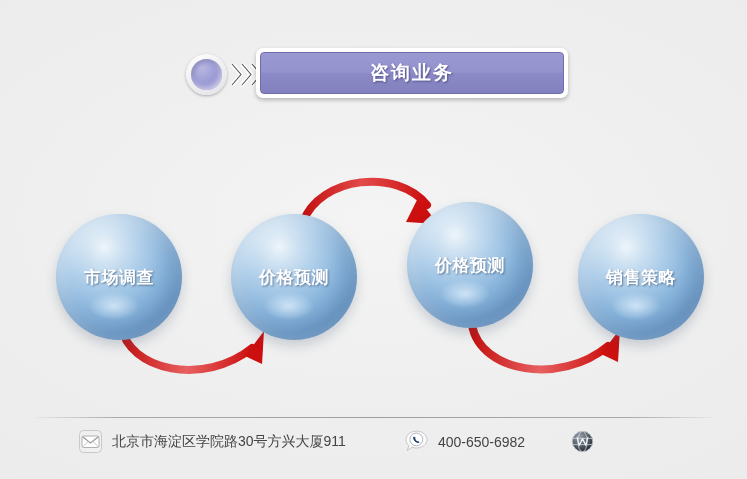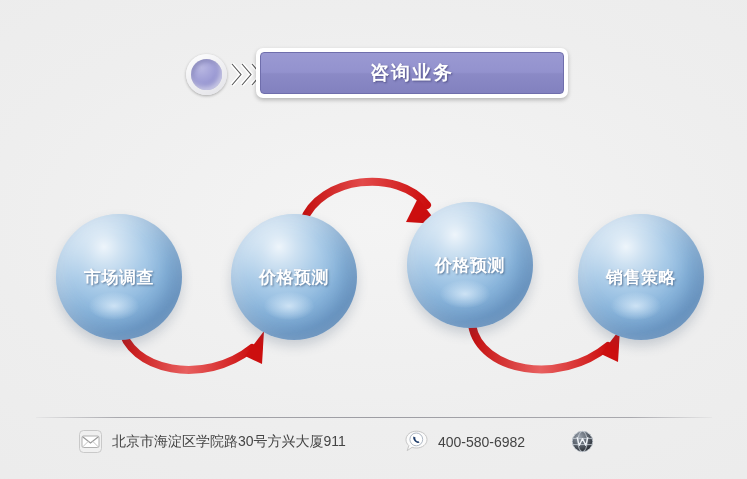--- a/index.html
+++ b/index.html
@@ -293,7 +293,7 @@
           <circle cx="12.3" cy="10.4" r="6.4" fill="#ffffff" stroke="#9aa6b5" stroke-width="0.8"></circle>
           <path d="M9.6,7.4 C9.1,8.0 9.0,9.1 9.6,10.4 C10.4,12.1 12.0,13.5 13.7,13.9 C14.6,14.1 15.2,13.8 15.5,13.2 L14.0,11.9 C13.6,12.2 13.2,12.2 12.8,11.9 C12.1,11.4 11.5,10.6 11.3,9.8 C11.2,9.3 11.3,9.0 11.7,8.8 Z" fill="#1f3d6b"></path>
         </svg>
-        <span class="f-text">400-580-6982</span>
+        <span class="f-text">400-650-6982</span>
       </div>
 
       <div class="f-item" id="f-item-web">

